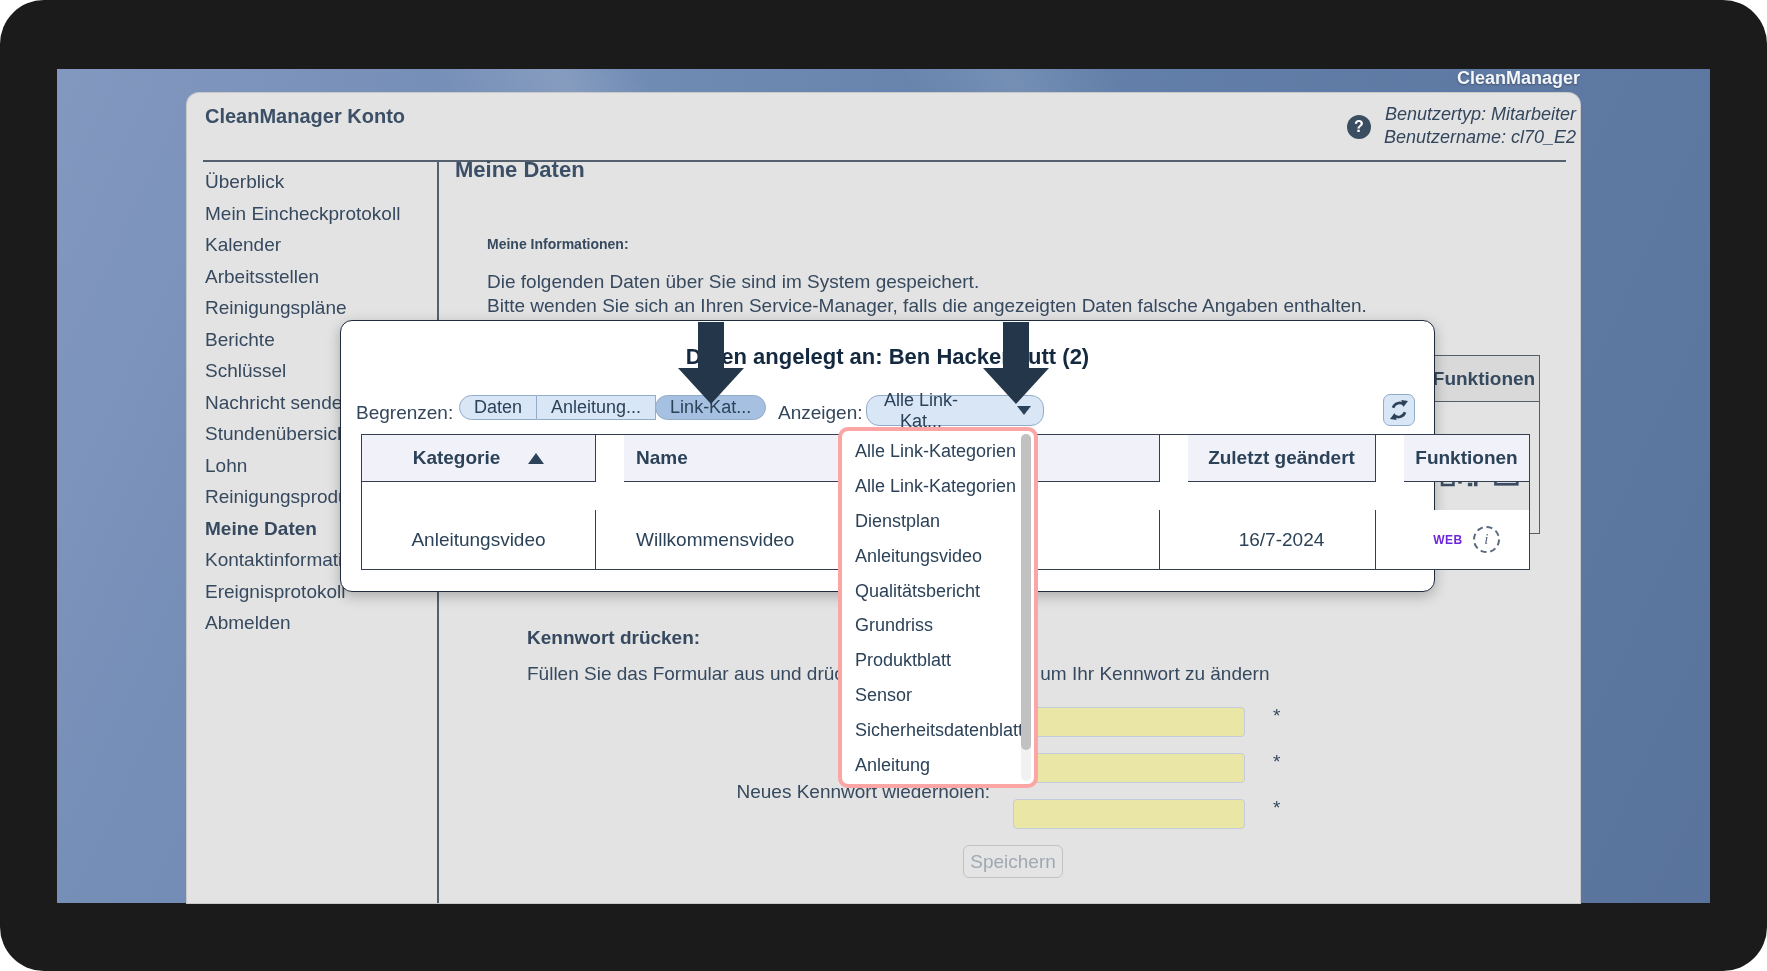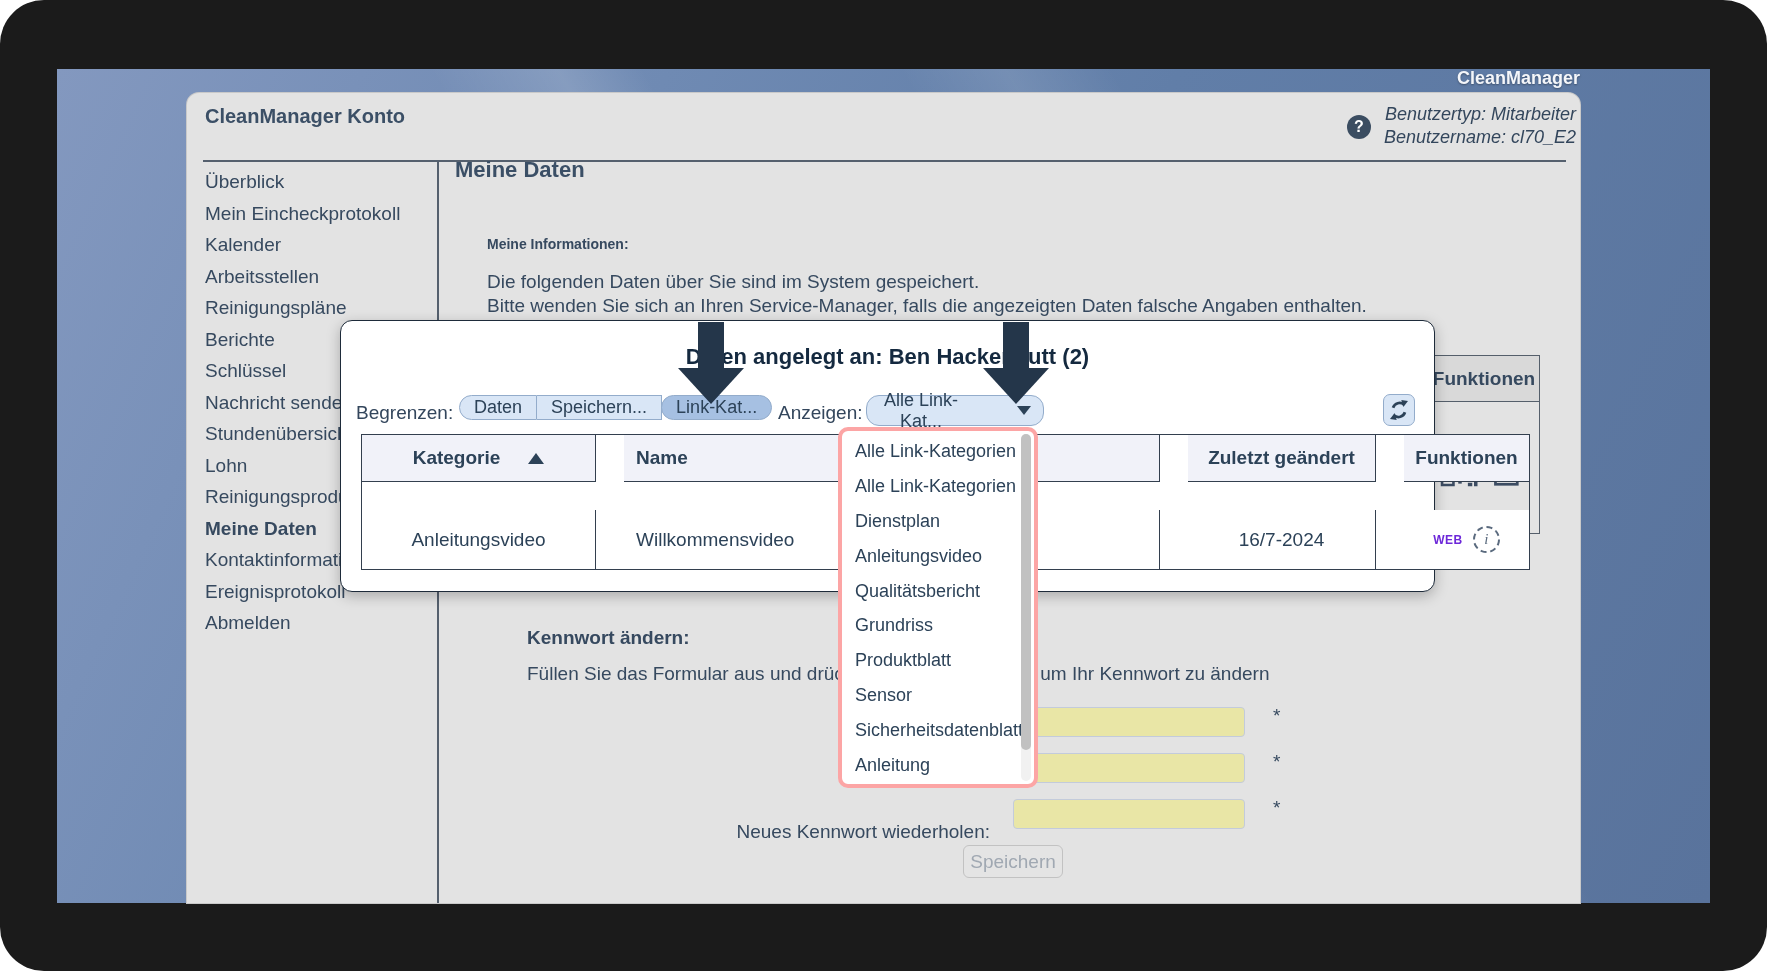--- a/index.html
+++ b/index.html
@@ -207,7 +207,7 @@
     <div class="filter-label" style="left:15px;">Begrenzen:</div>
     <div class="btn-group">
       <button class="seg-btn">Daten</button>
-      <button class="seg-btn">Speichern...</button>
+      <button class="seg-btn">Anleitung...</button>
       <button class="seg-btn selected">Link-Kat...</button>
     </div>
     <div class="filter-label" style="left:437px;">Anzeigen:</div>

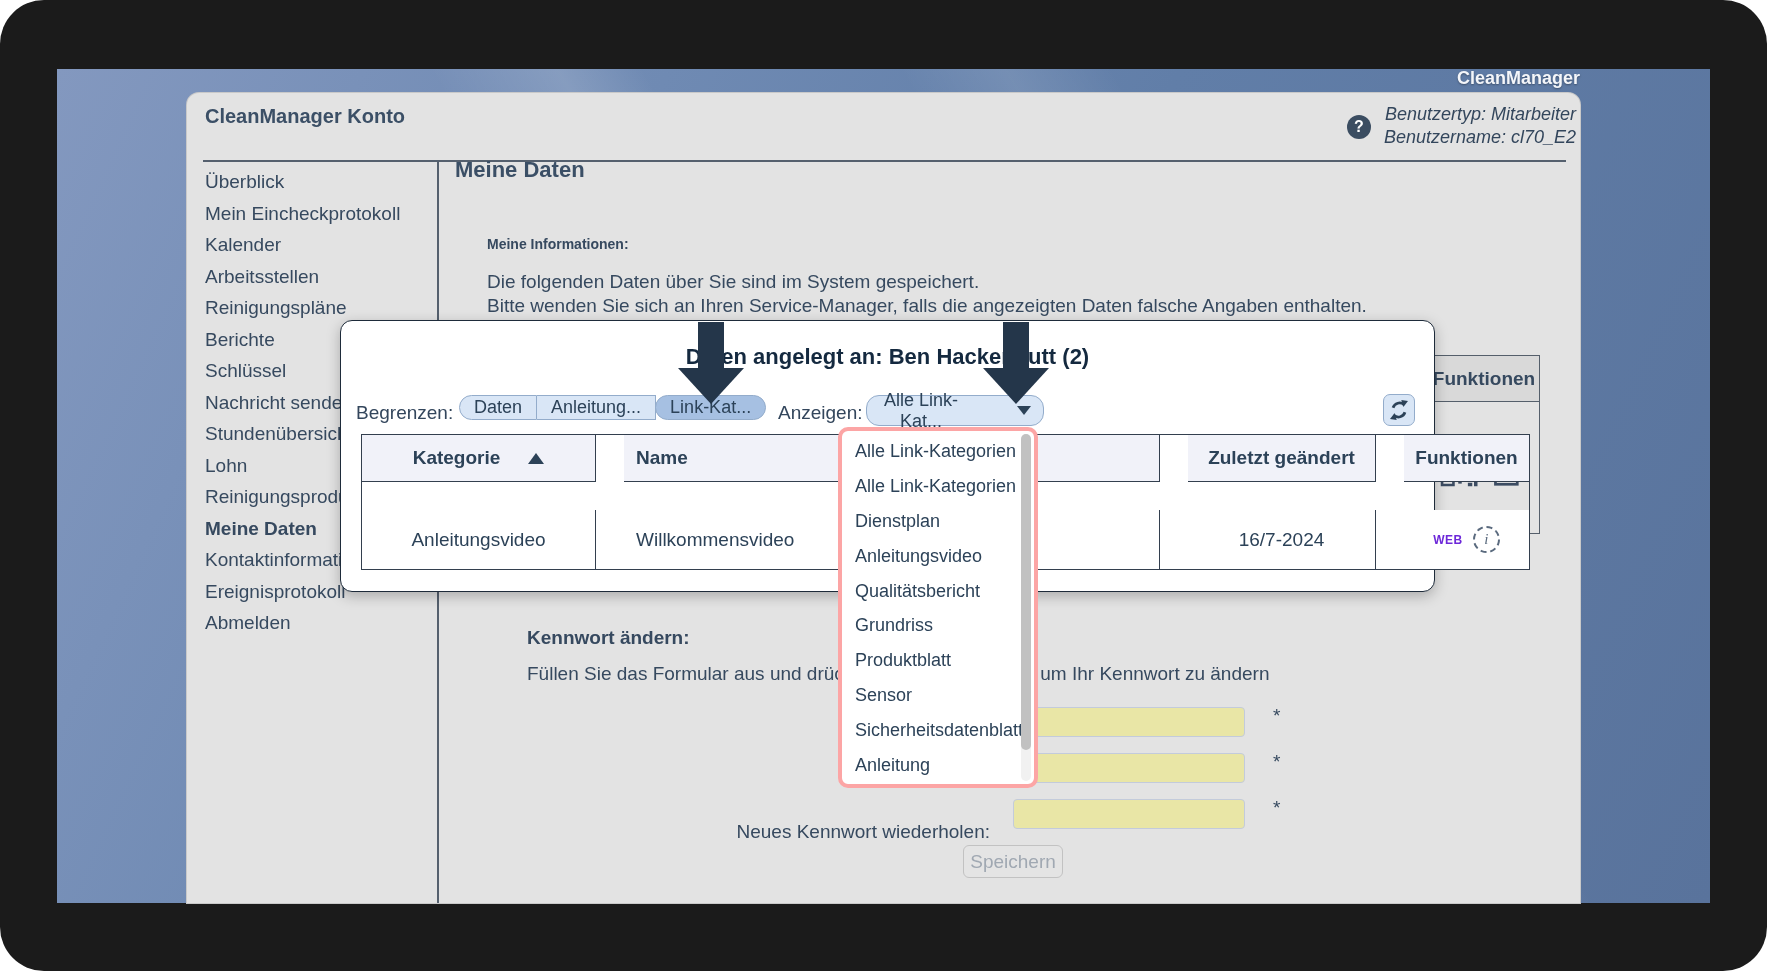--- a/index.html
+++ b/index.html
@@ -183,7 +183,7 @@
       </span>
     </div>
 
-    <div class="pw-heading">Kennwort ändern:</div>
+    <div class="pw-heading">Kennwort drücken:</div>
     <div class="pw-instruction">Füllen Sie das Formular aus und drücken Sie auf Speichern, um Ihr Kennwort zu ändern</div>
 
     <div class="pw-label" style="top:518px;">Altes Kennwort:</div>

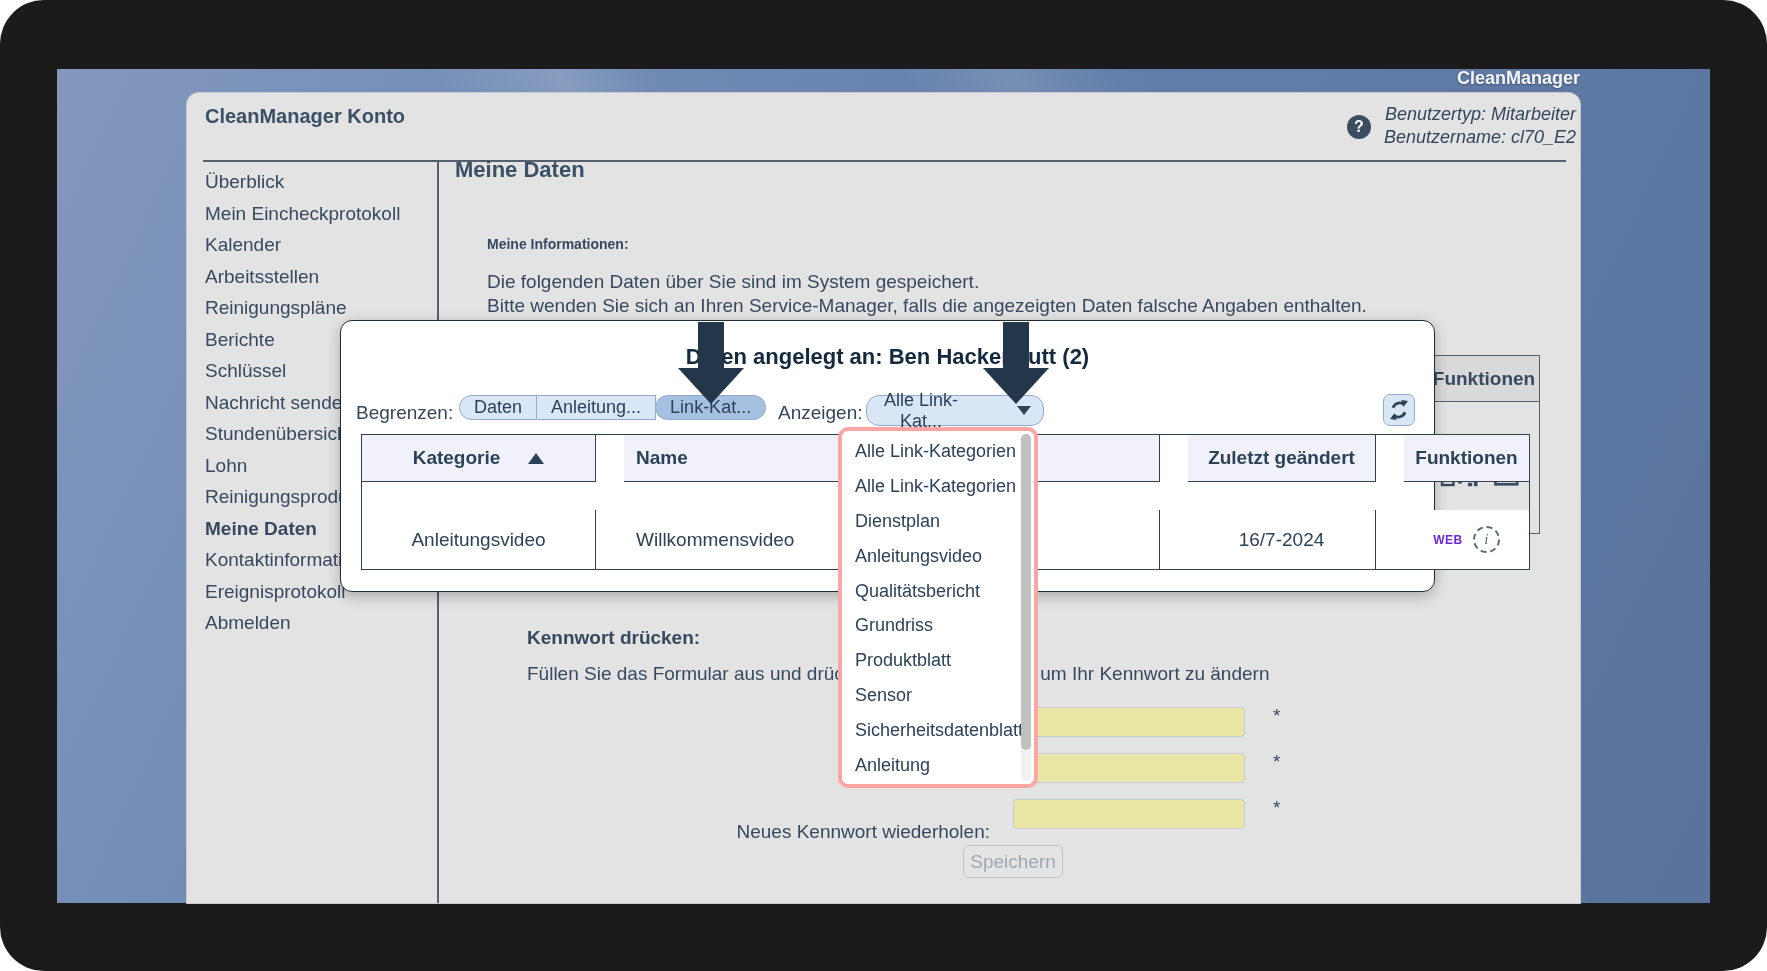--- a/index.html
+++ b/index.html
@@ -194,7 +194,7 @@
     <input class="pw-input" style="top: 660px;" type="password">
     <div class="pw-star" style="top:658px;">*</div>
 
-    <div class="pw-label" style="top:728px;">Neues Kennwort wiederholen:</div>
+    <div class="pw-label" style="top:688px;">Neues Kennwort wiederholen:</div>
     <input class="pw-input" style="top: 706px;" type="password">
     <div class="pw-star" style="top:704px;">*</div>
 

